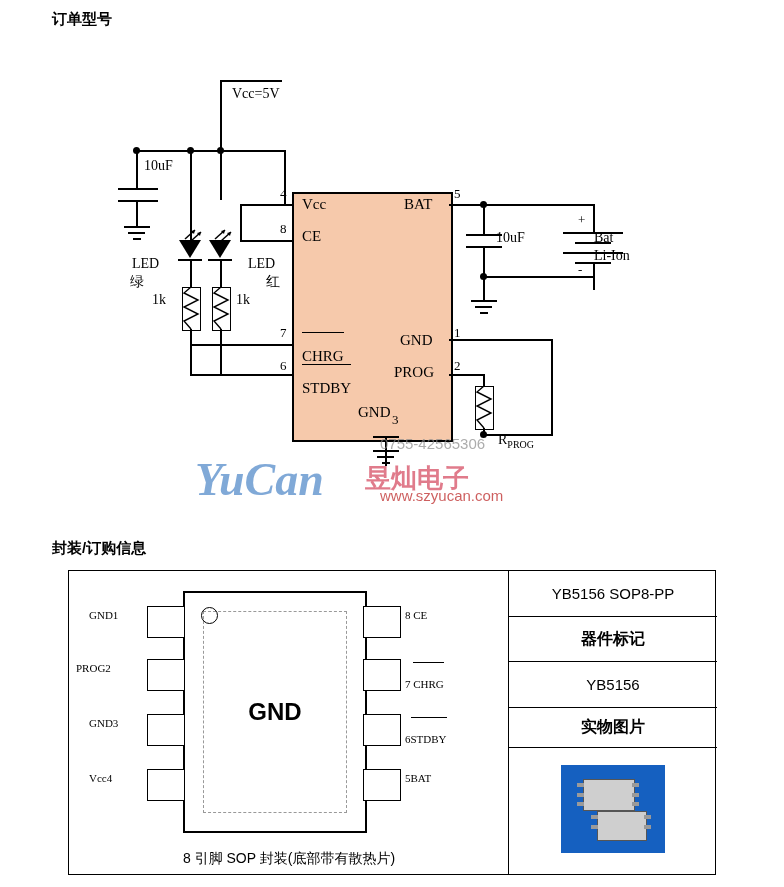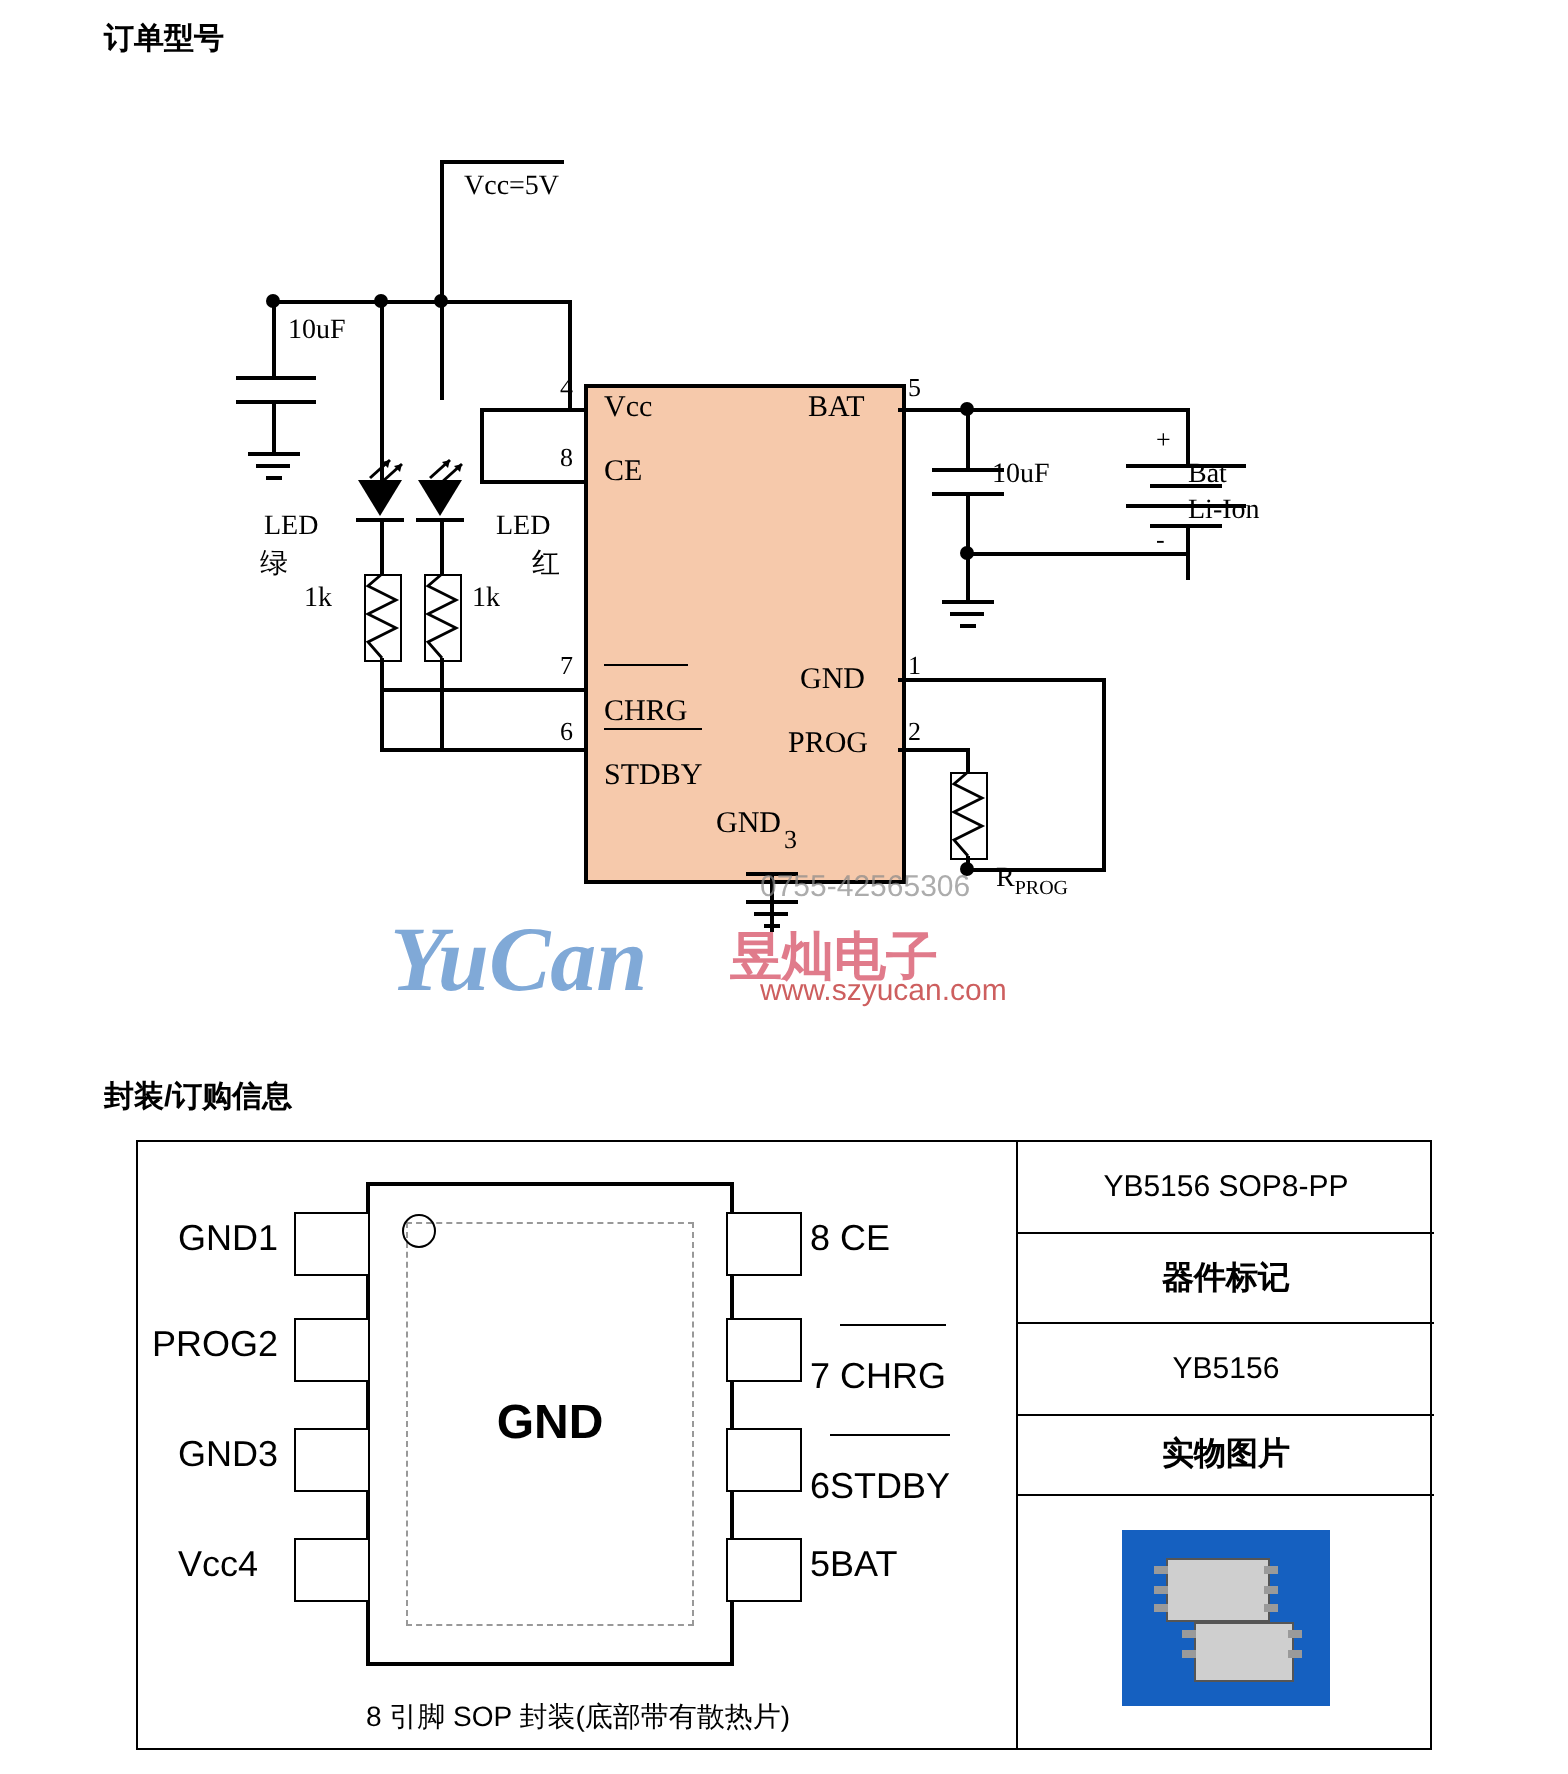--- a/index.html
+++ b/index.html
@@ -215,8 +215,8 @@
   }
   .chip-lbl {
     position: absolute;
-    font-family: Liberation Sans, sans-serif;
-    font-size: 18px;
+    font-family: Liberation Serif, serif;
+    font-size: 11px;
     white-space: nowrap;
     text-align: right;
   }

